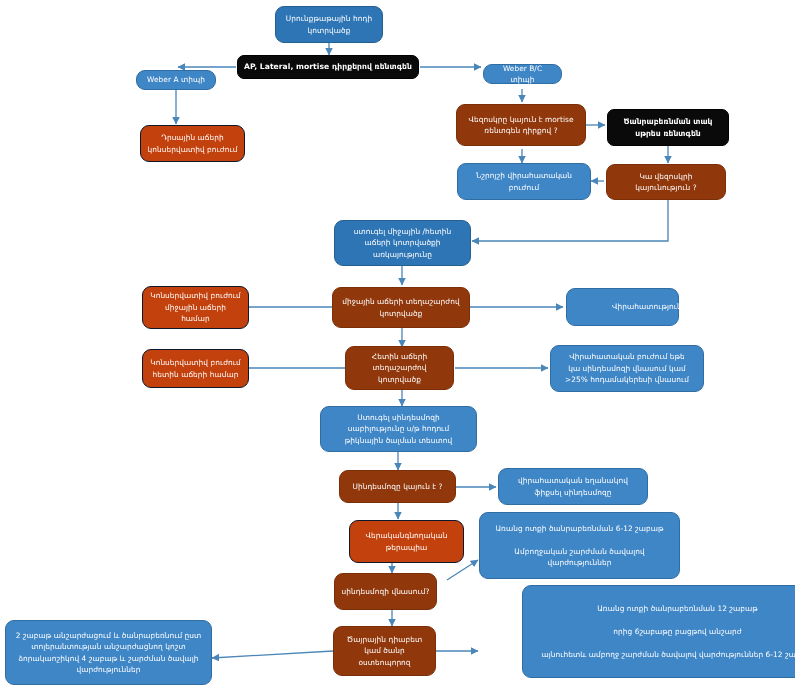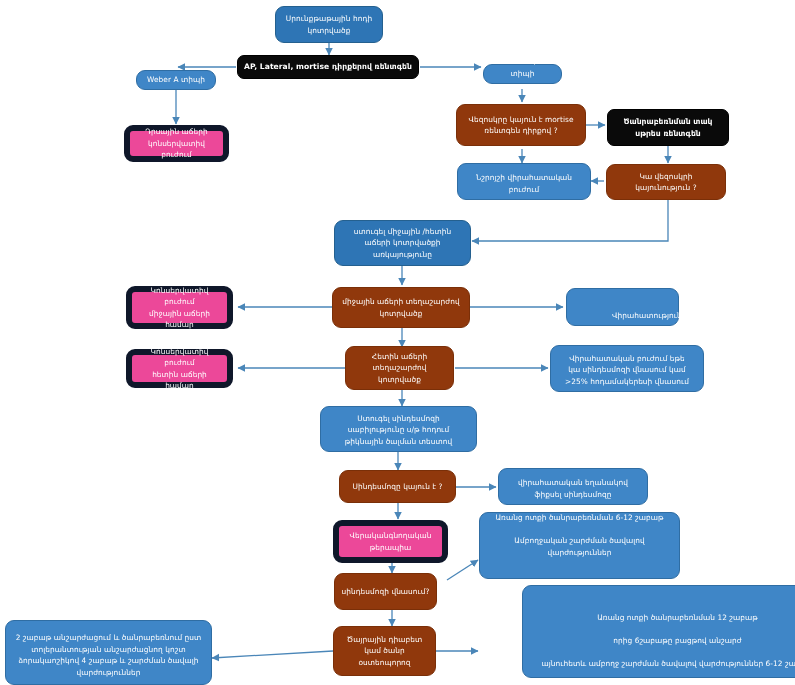--- a/index.html
+++ b/index.html
@@ -40,7 +40,6 @@
   .n-blue {
     background: #3f86c7;
     border: 1px solid #2f6da3;
-    align-items: flex-end;
   }
   .n-blue-dark {
     background: #2e75b5;

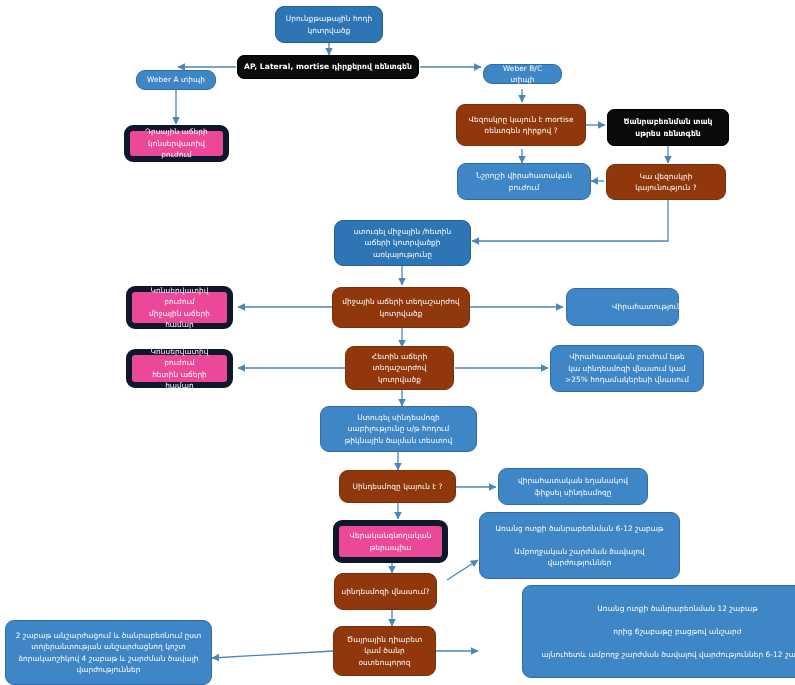--- a/index.html
+++ b/index.html
@@ -50,8 +50,9 @@
     border: 1px solid #7a2f08;
   }
   .n-purple {
-    background: #ec4899;
-    border: 6px solid #0f172a;
+    background: #c2410c;
+    border: 1px solid #0f172a;
+    margin-left: 16px;
   }
   .n-black {
     background: #0a0a0a;

